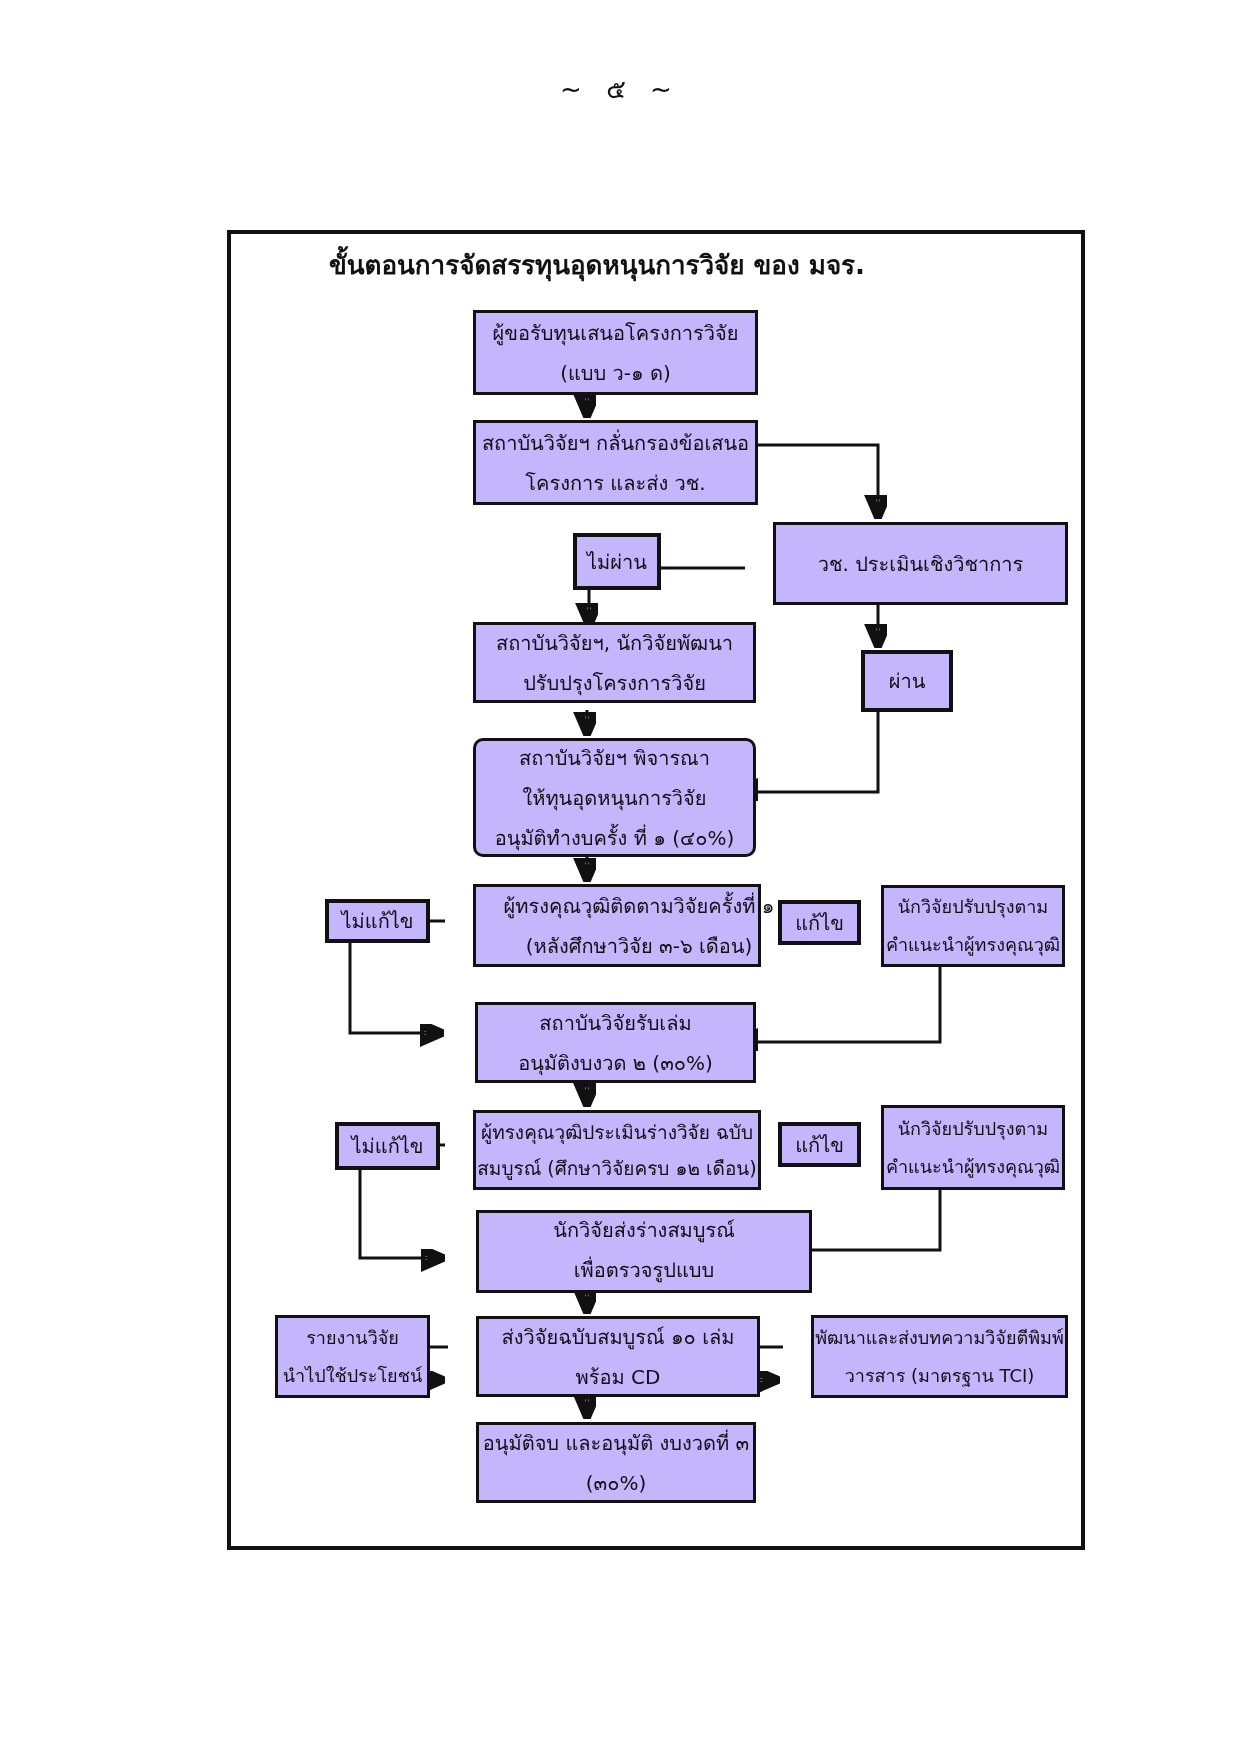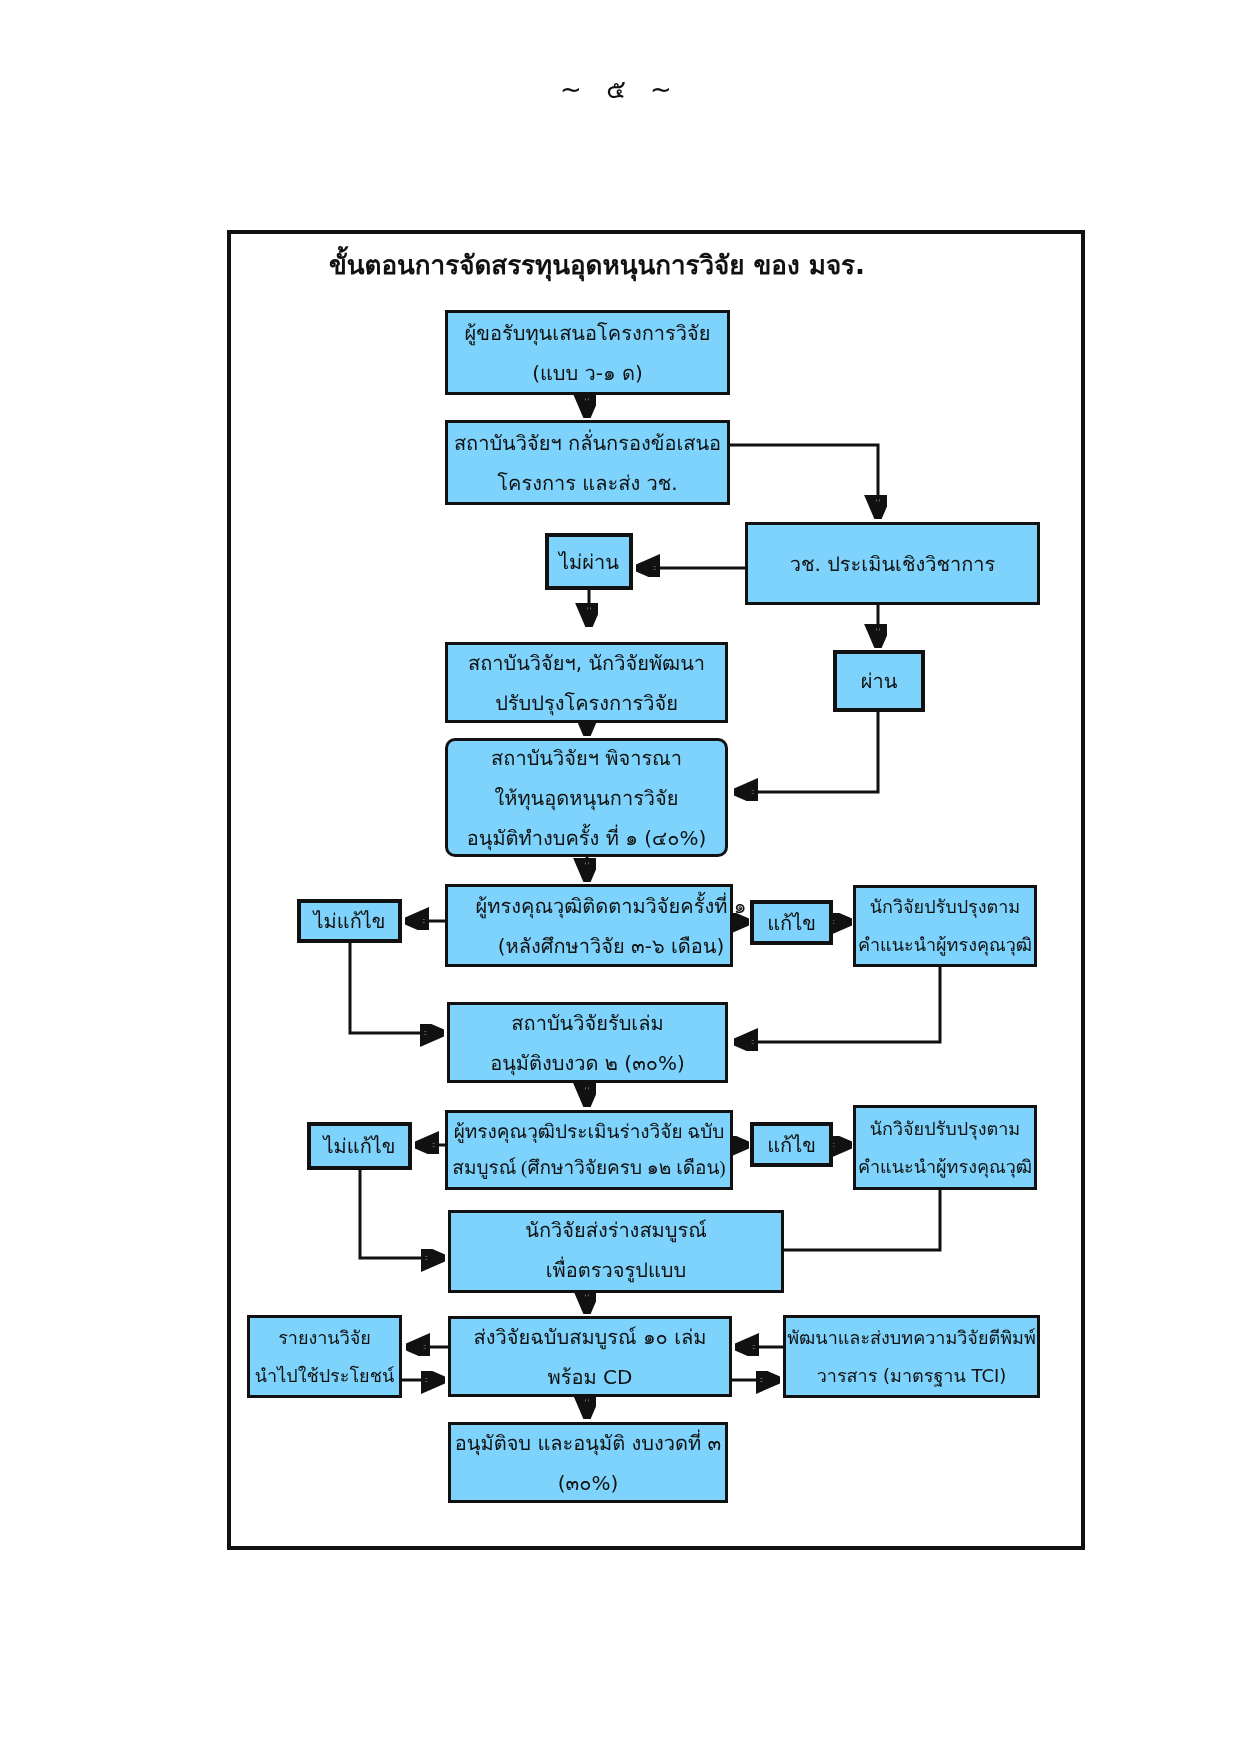--- a/index.html
+++ b/index.html
@@ -47,13 +47,14 @@
   .node {
     position: absolute;
     border: 3px solid #111111;
-    background: #7dd3fc;
+    background: #c4b5fd;
     display: flex;
     flex-direction: column;
     align-items: center;
     justify-content: center;
     font-size: 20px;
     line-height: 1;
+    margin-left: 28px;
   }
   .node span { display: block; line-height: 40px; white-space: nowrap; }
   .node--small { border-width: 4px; }

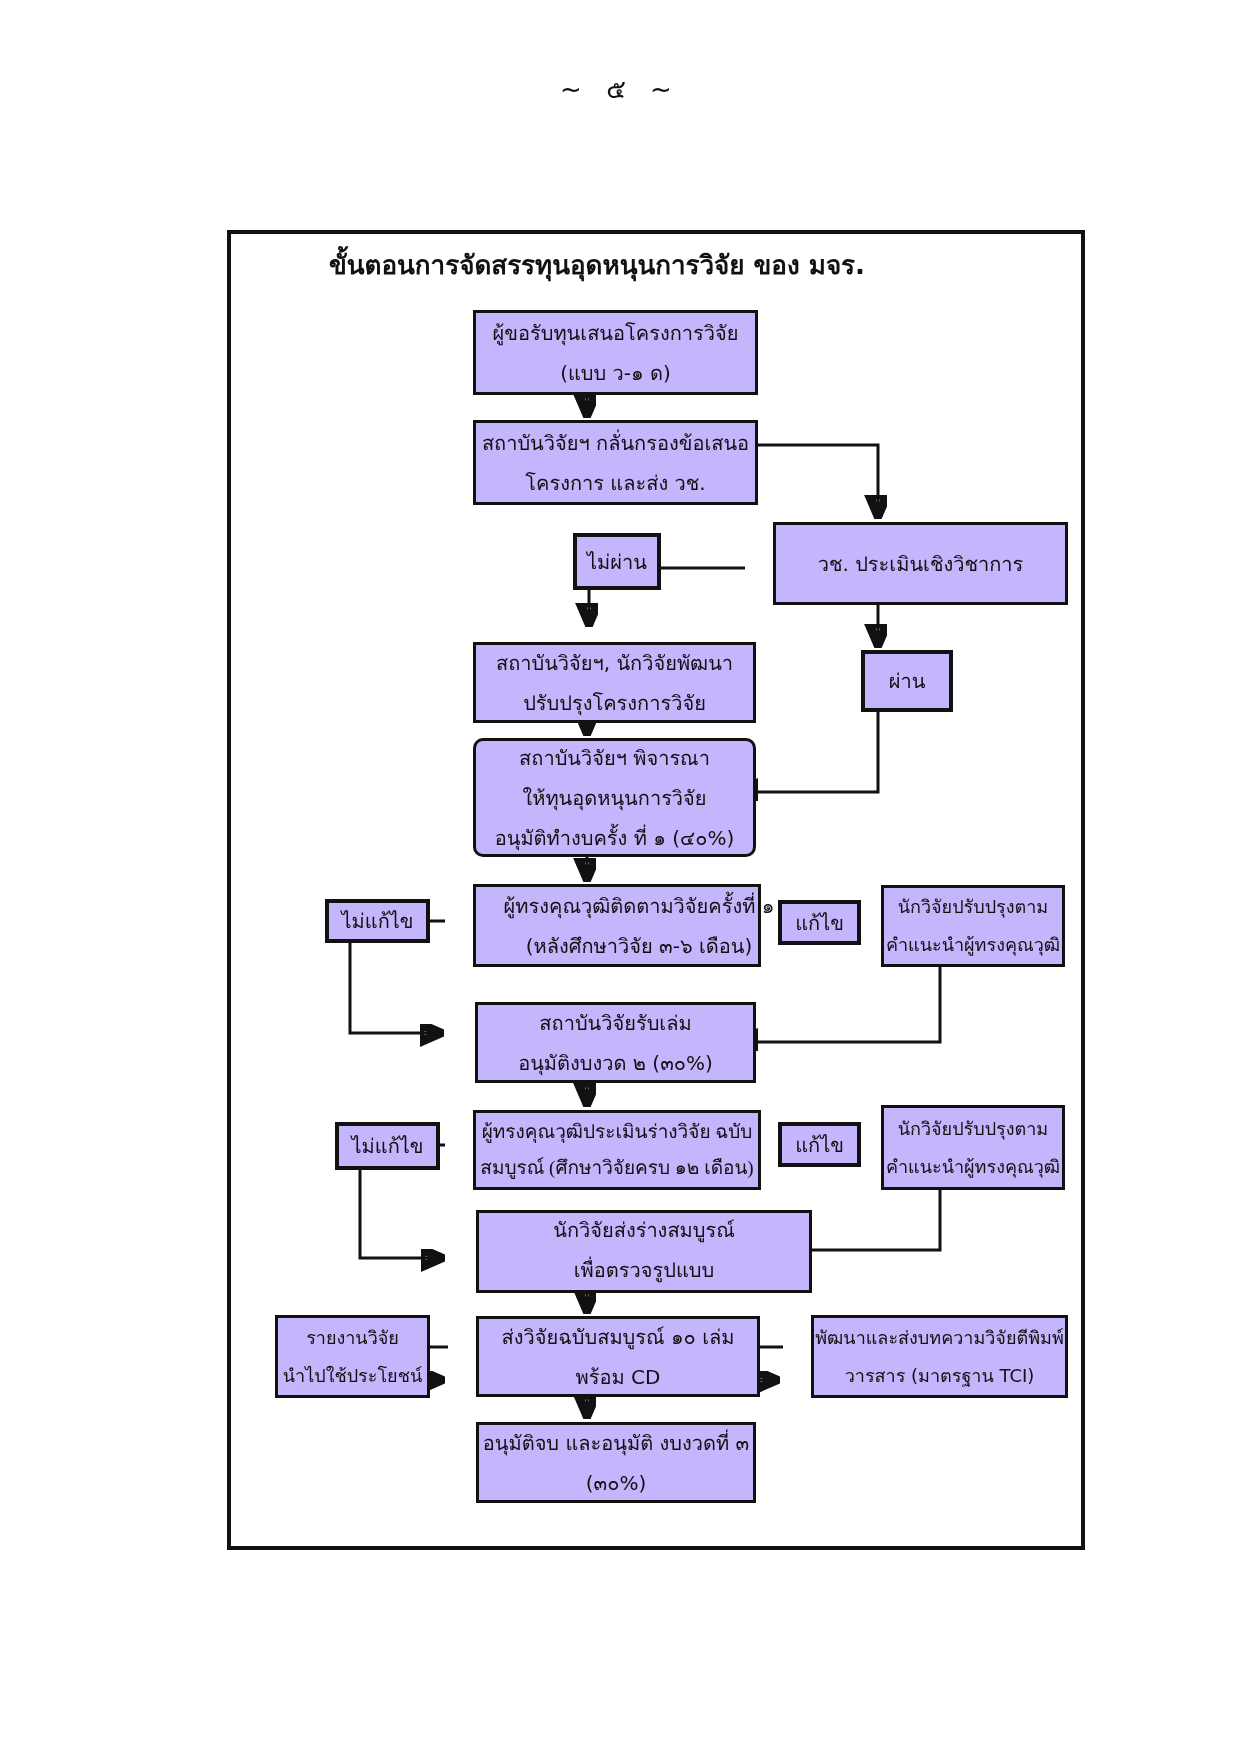--- a/index.html
+++ b/index.html
@@ -69,7 +69,7 @@
   #n-nrct     { left:745px; top:522px;  width:295px; height:83px;  }
   #n-notpass  { left:545px; top:533px;  width:88px;  height:57px;  }
   #n-pass     { left:833px; top:650px;  width:92px;  height:62px;  }
-  #n-improve  { left:445px; top:642px;  width:283px; height:81px;  }
+  #n-improve  { left:445px; top:622px;  width:283px; height:81px;  }
   #n-grant    { left:445px; top:738px;  width:283px; height:119px;border-radius:10px; }
   #n-track1   { left:445px; top:884px;  width:288px; height:83px;padding-left:44px;  }
   #n-noedit1  { left:297px; top:899px;  width:105px; height:44px;  }

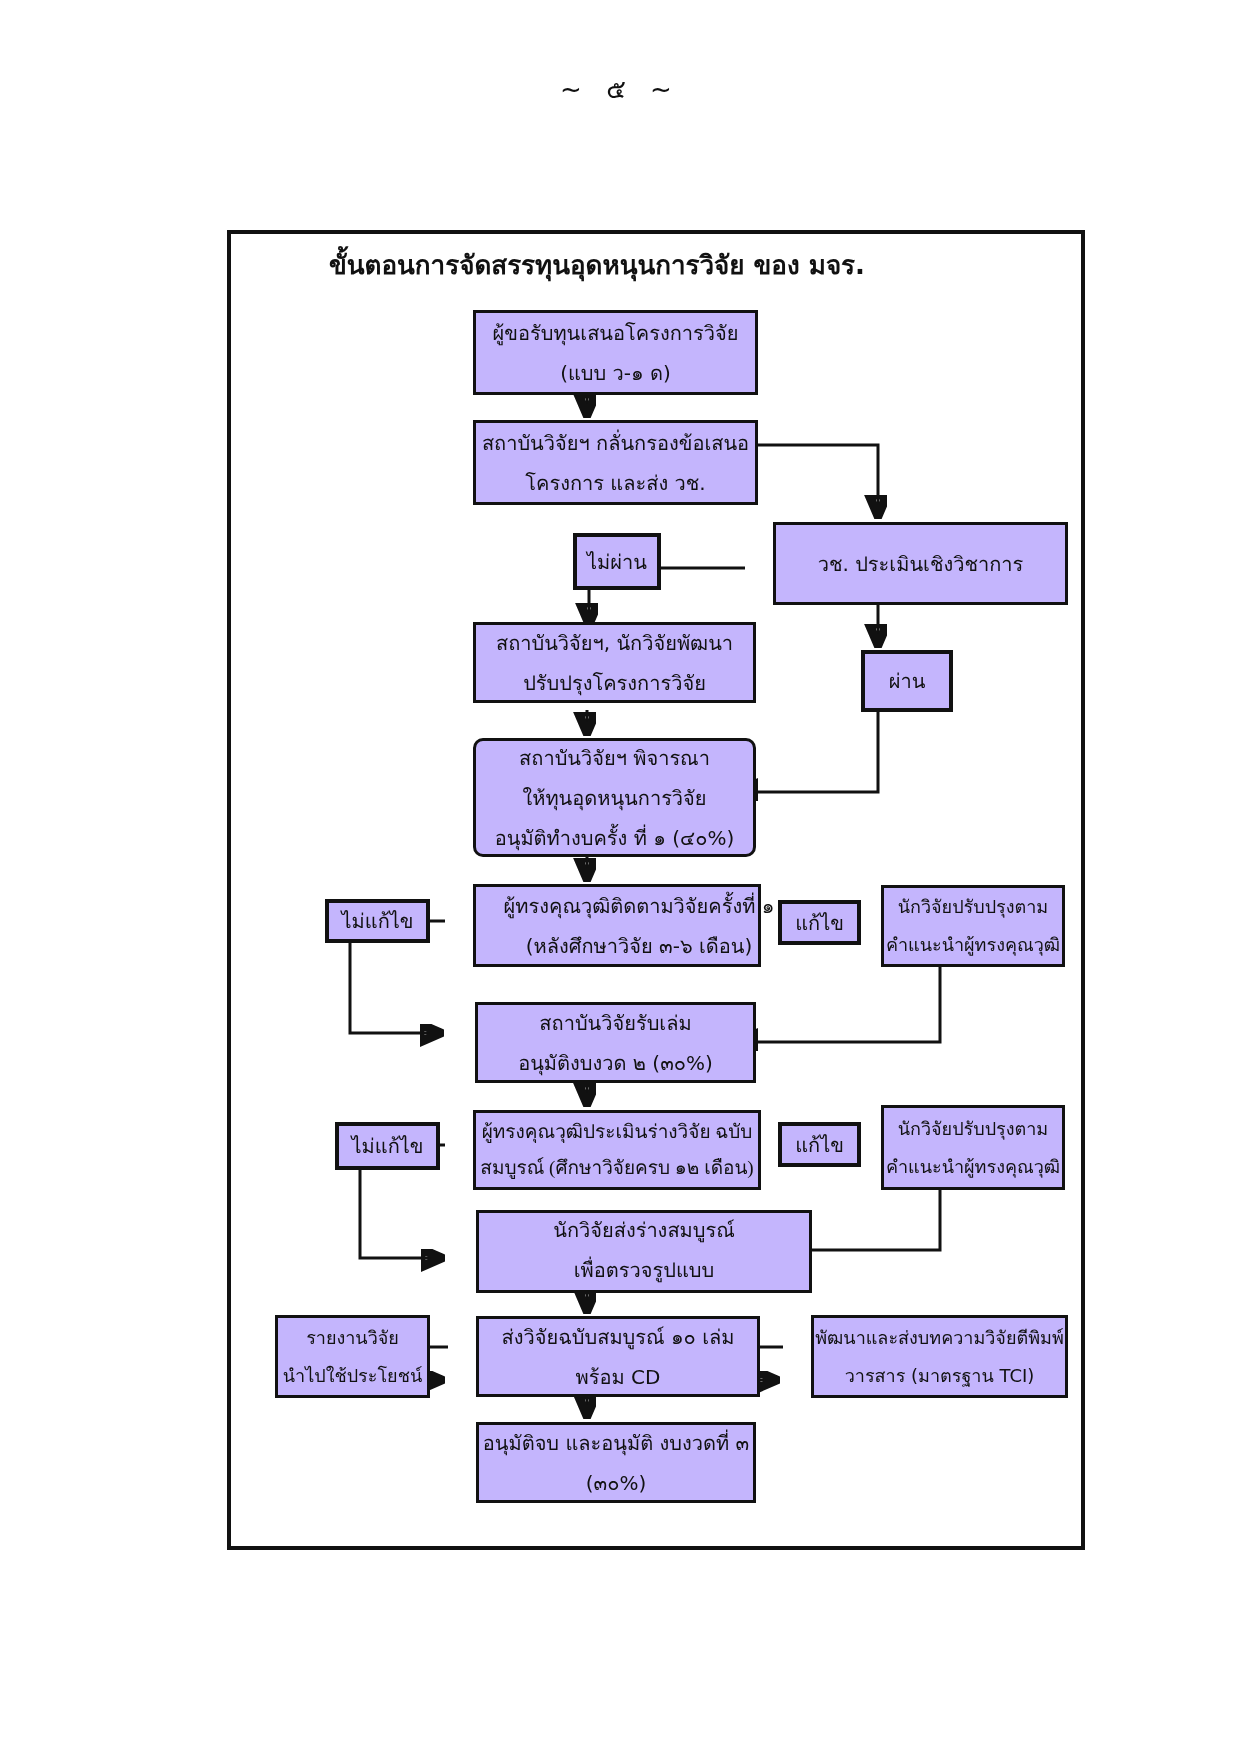--- a/index.html
+++ b/index.html
@@ -59,7 +59,7 @@
   .node span { display: block; line-height: 40px; white-space: nowrap; }
   .node--small { border-width: 4px; }
   .node--compact { font-size: 19px; }
-  .node--compact span { line-height: 36px; font-family: Liberation Serif, serif; }
+  .node--compact span { line-height: 36px; }
   .node--narrow { font-size: 18px; }
   .node--narrow span { line-height: 38px; }
 

